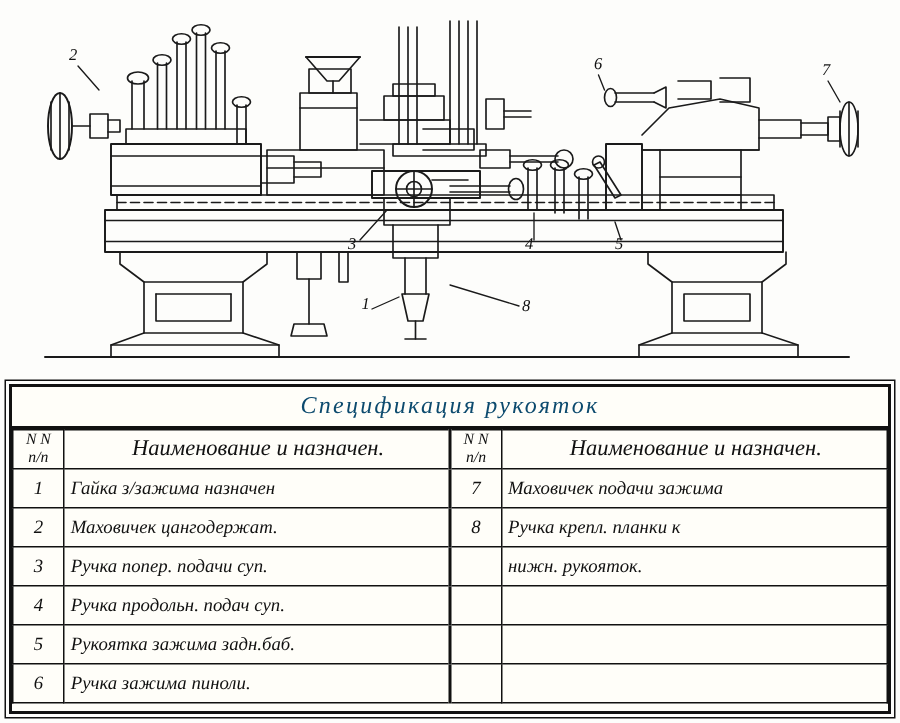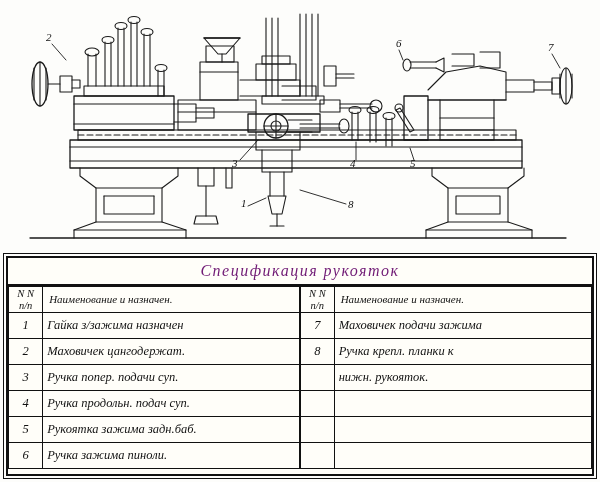--- a/index.html
+++ b/index.html
@@ -60,7 +60,7 @@
     font-style: italic;
     font-size: 16px;
     letter-spacing: 1.5px;
-    color: #701a75;
+    color: #0c4a6e;
   }
   table.spec-table {
     width: 100%;

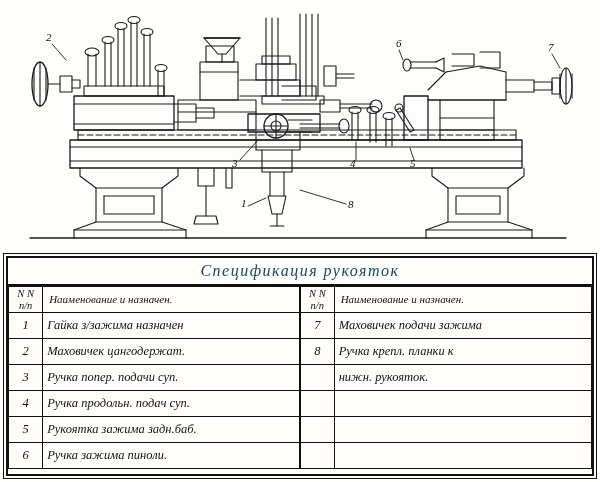--- a/index.html
+++ b/index.html
@@ -90,8 +90,8 @@
     line-height: 1.05;
   }
   table.spec-table th.h-name {
-    text-align: left;
-    font-size: 11px;
+    text-align: center;
+    font-size: 15px;
     padding-left: 6px;
   }
   table.spec-table td.num {

